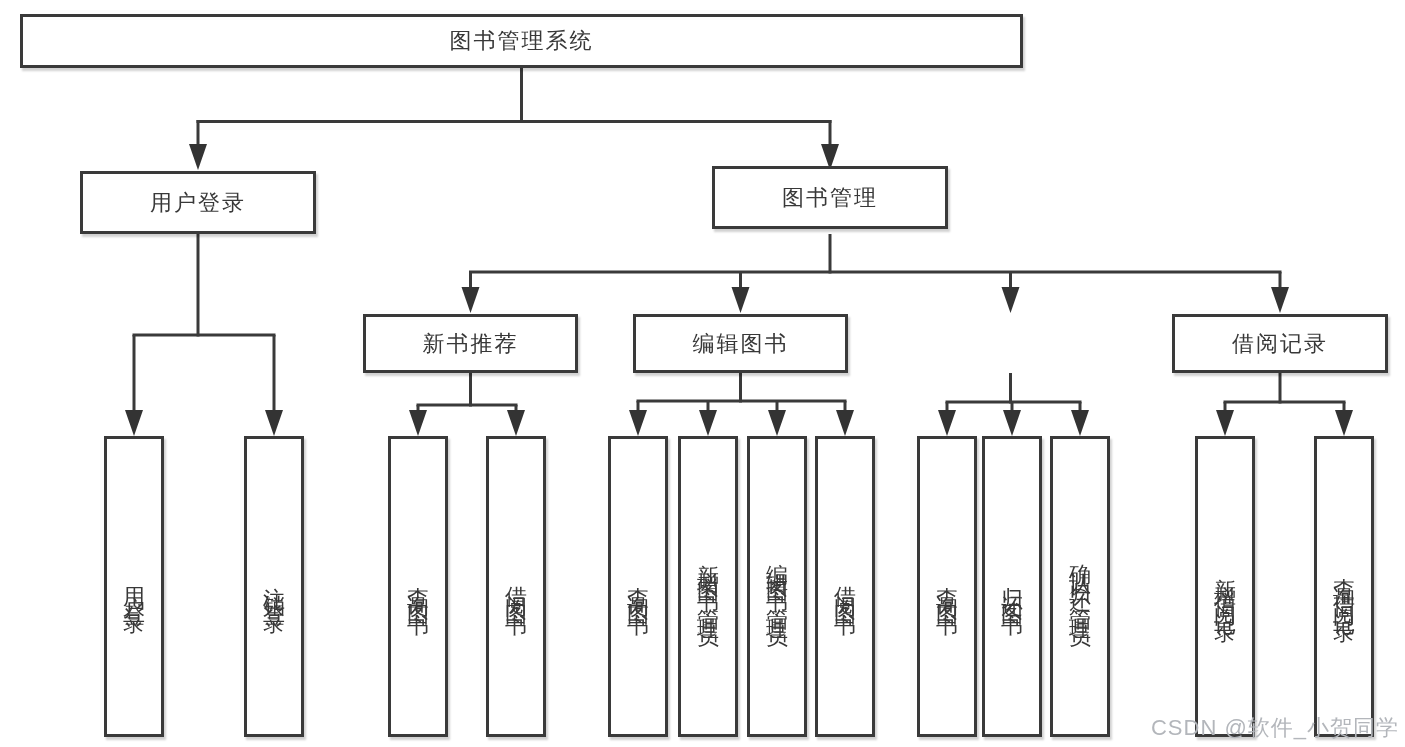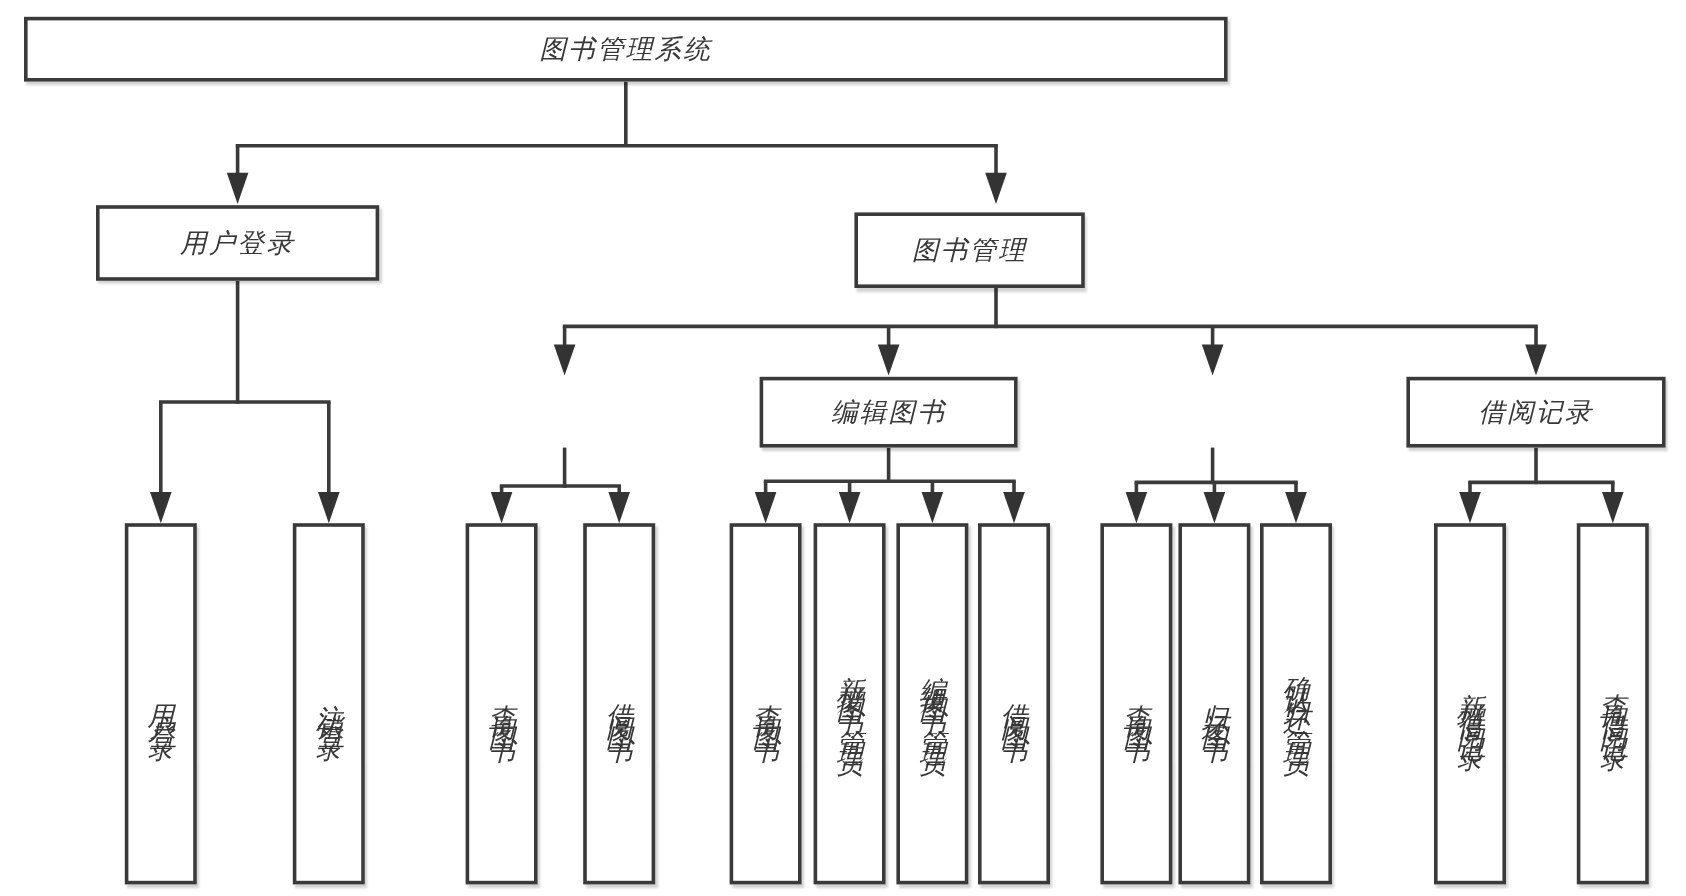--- a/index.html
+++ b/index.html
@@ -11,7 +11,6 @@
     height: 747px;
     background: #ffffff;
     overflow: hidden;
-    font-style: italic;
   }
   svg.wires { position: absolute; left: 0; top: 0; width: 1405px; height: 747px; z-index: 1; }
   svg.wires line { stroke: #3a3a3a; stroke-width: 3; }

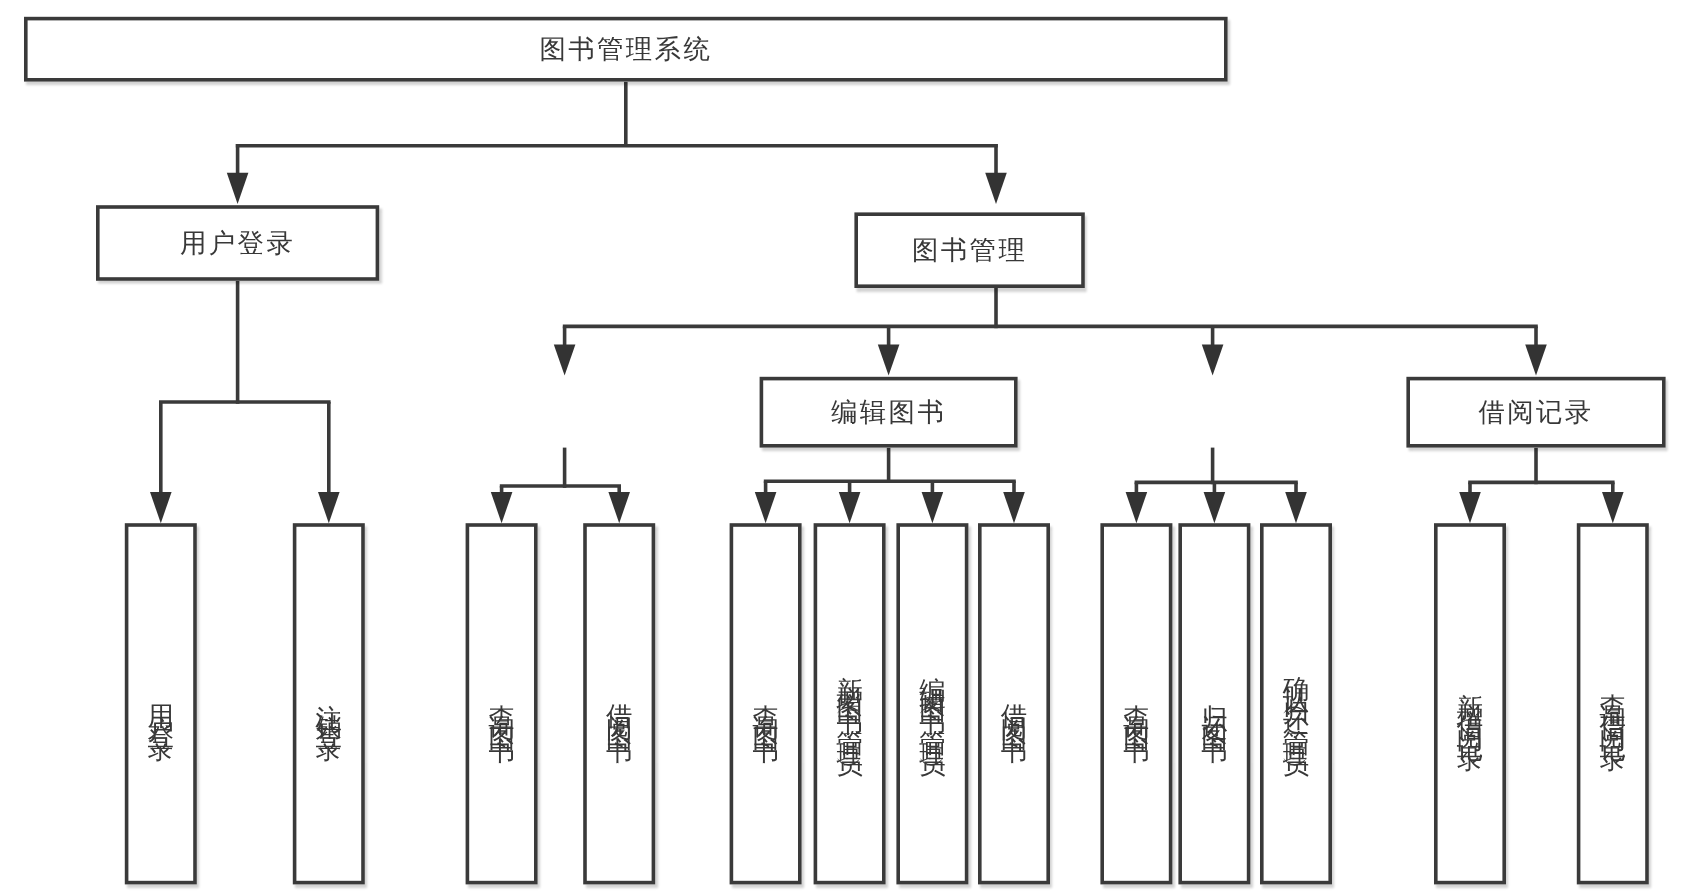--- a/index.html
+++ b/index.html
@@ -141,7 +141,7 @@
   <div class="box h" style="left:80px;top:171px;width:236px;height:63px">
     <span>用户登录</span>
   </div>
-  <div class="box h" style="left:712px;top:177px;width:192px;height:63px">
+  <div class="box h" style="left:712px;top:166px;width:236px;height:63px">
     <span>图书管理</span>
   </div>
 

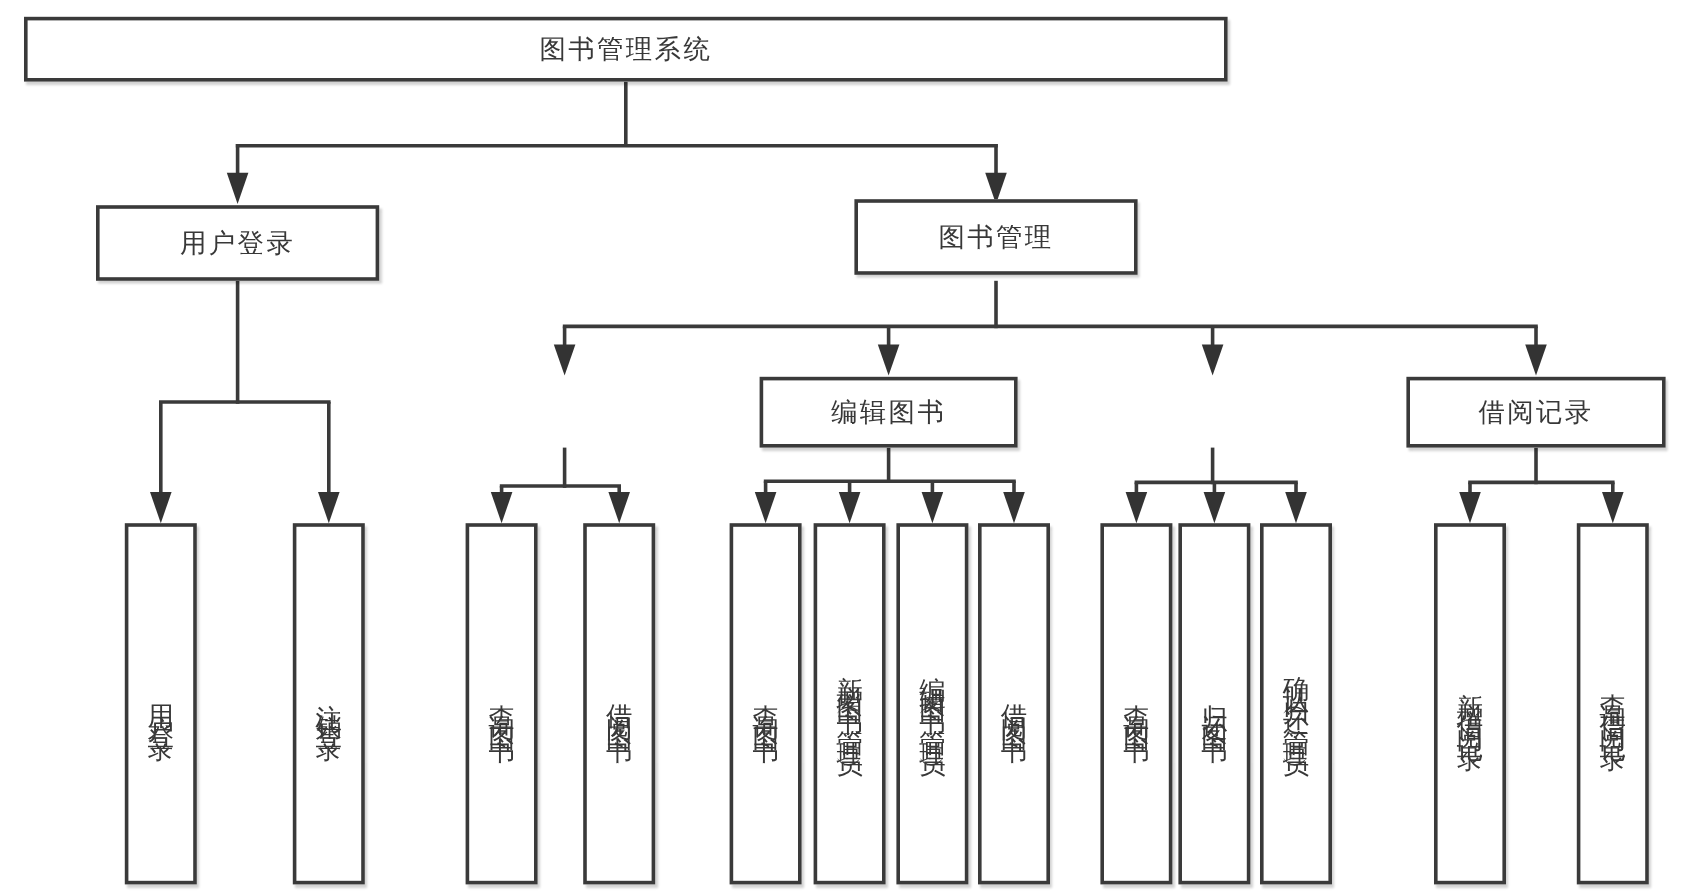--- a/index.html
+++ b/index.html
@@ -145,6 +145,9 @@
     <span>图书管理</span>
   </div>
 
+  <div class="box h" style="left:363px;top:314px;width:215px;height:59px">
+    <span>新书推荐</span>
+  </div>
   <div class="box h" style="left:633px;top:314px;width:215px;height:59px">
     <span>编辑图书</span>
   </div>

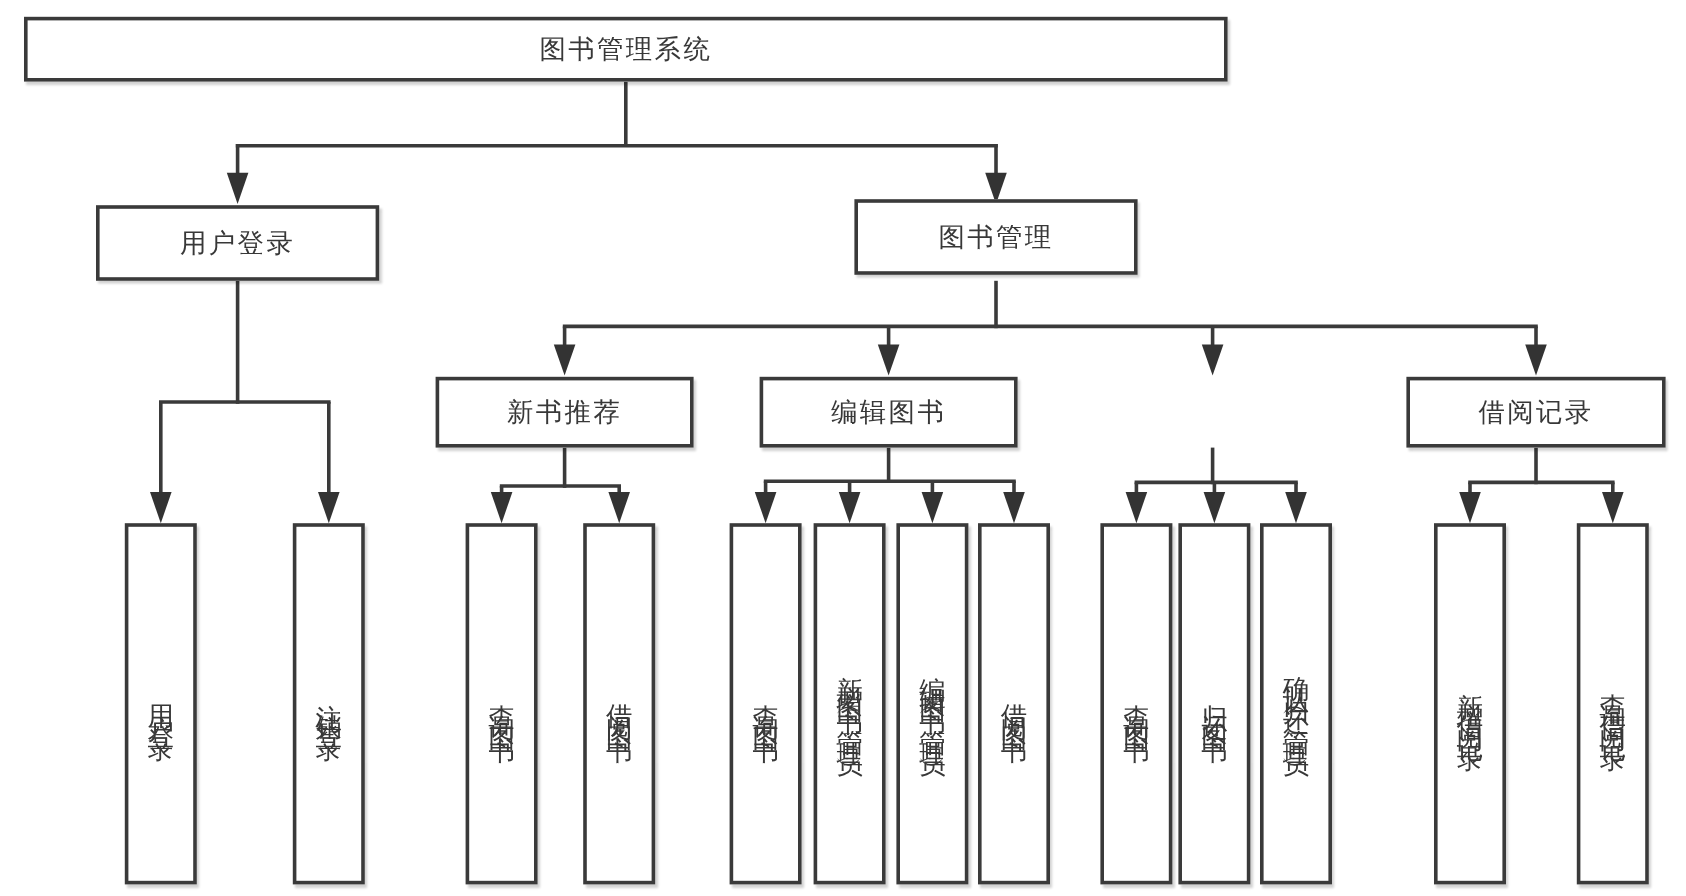--- a/index.html
+++ b/index.html
@@ -199,6 +199,7 @@
     <span>查询借阅记录</span>
   </div>
 
+  <div class="watermark">CSDN @软件_小贺同学</div>
 
 </div>
 

